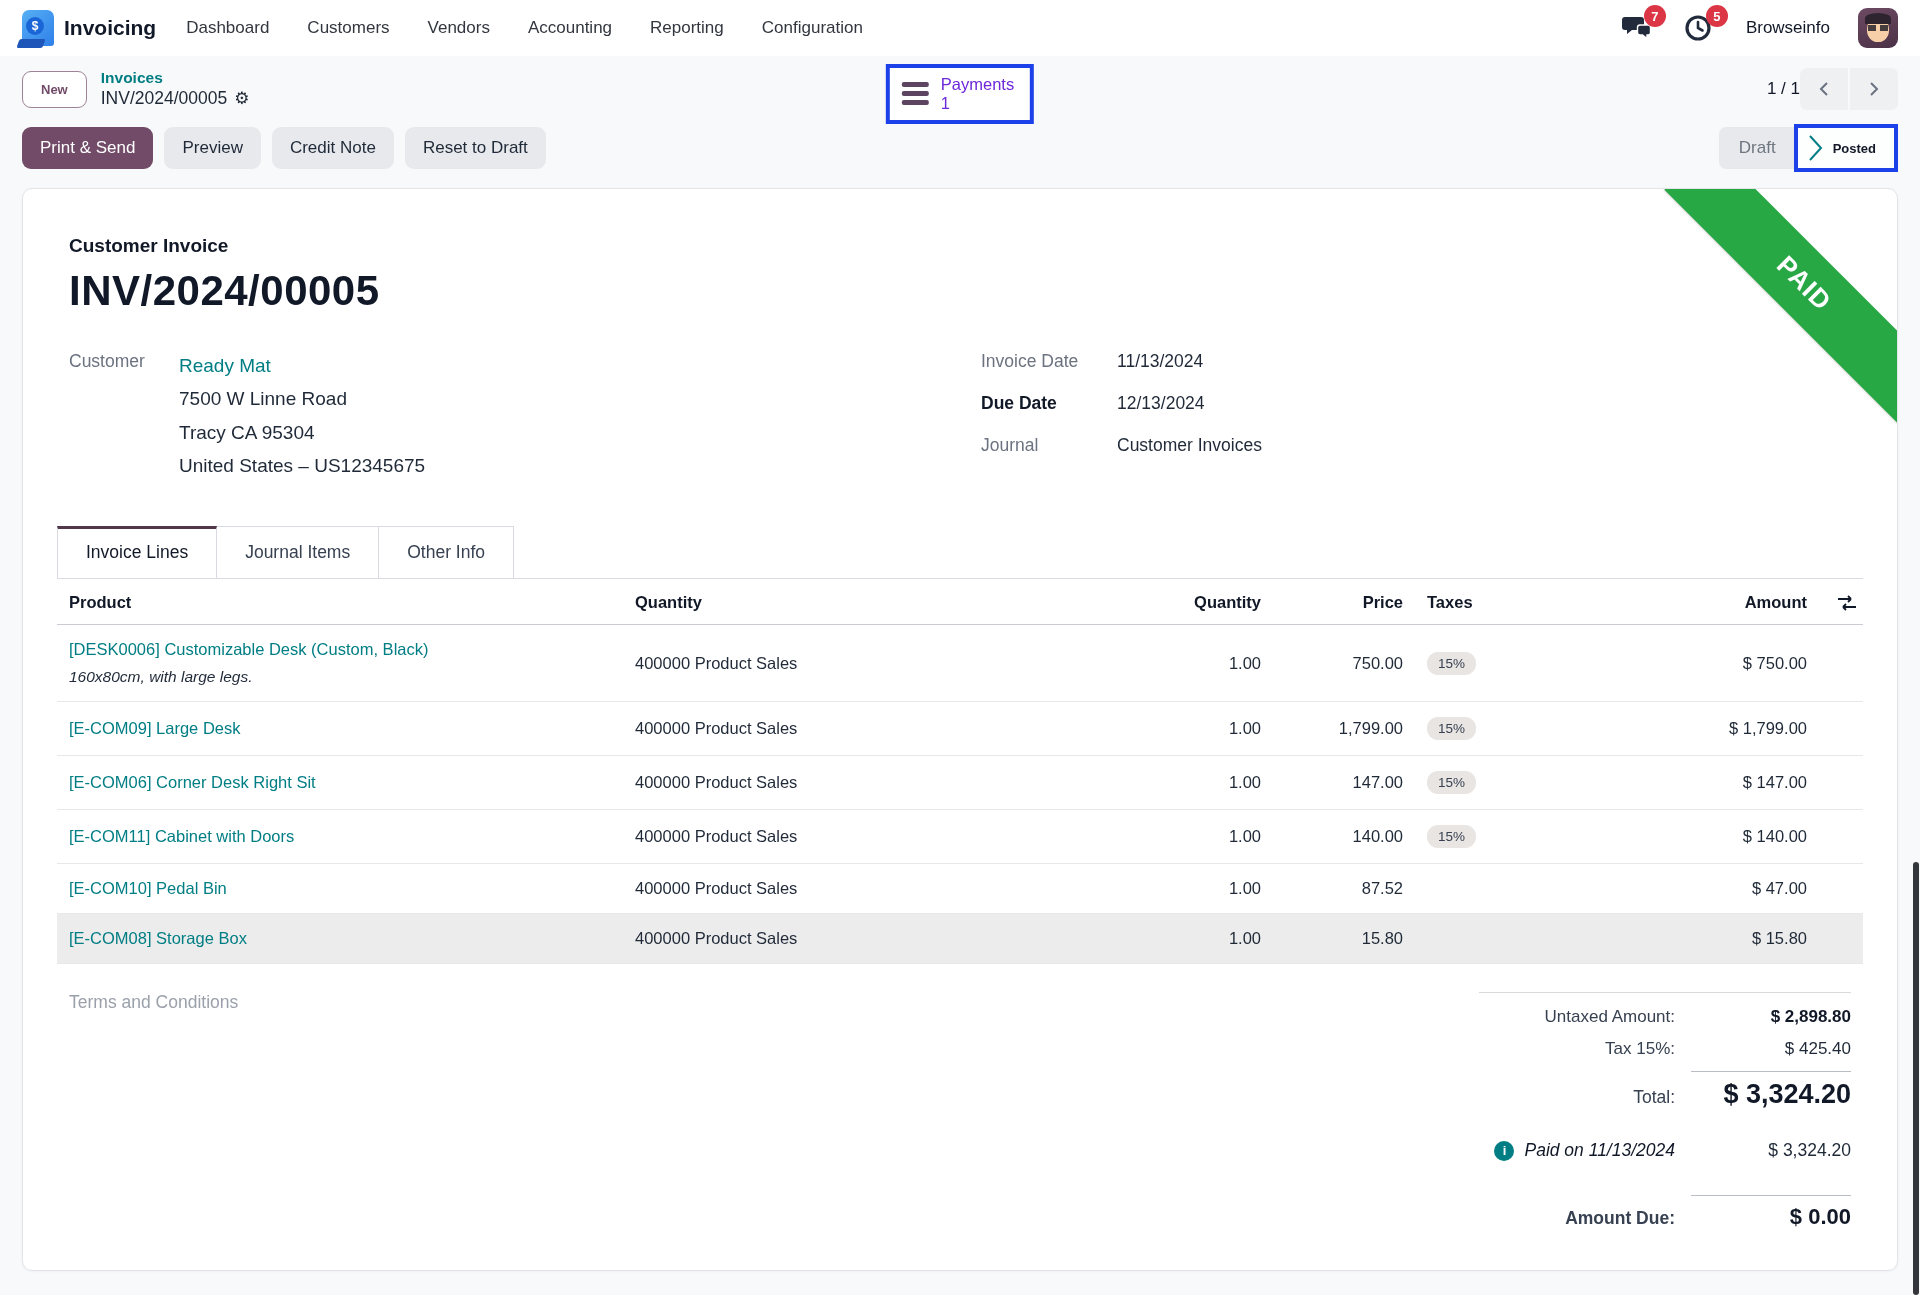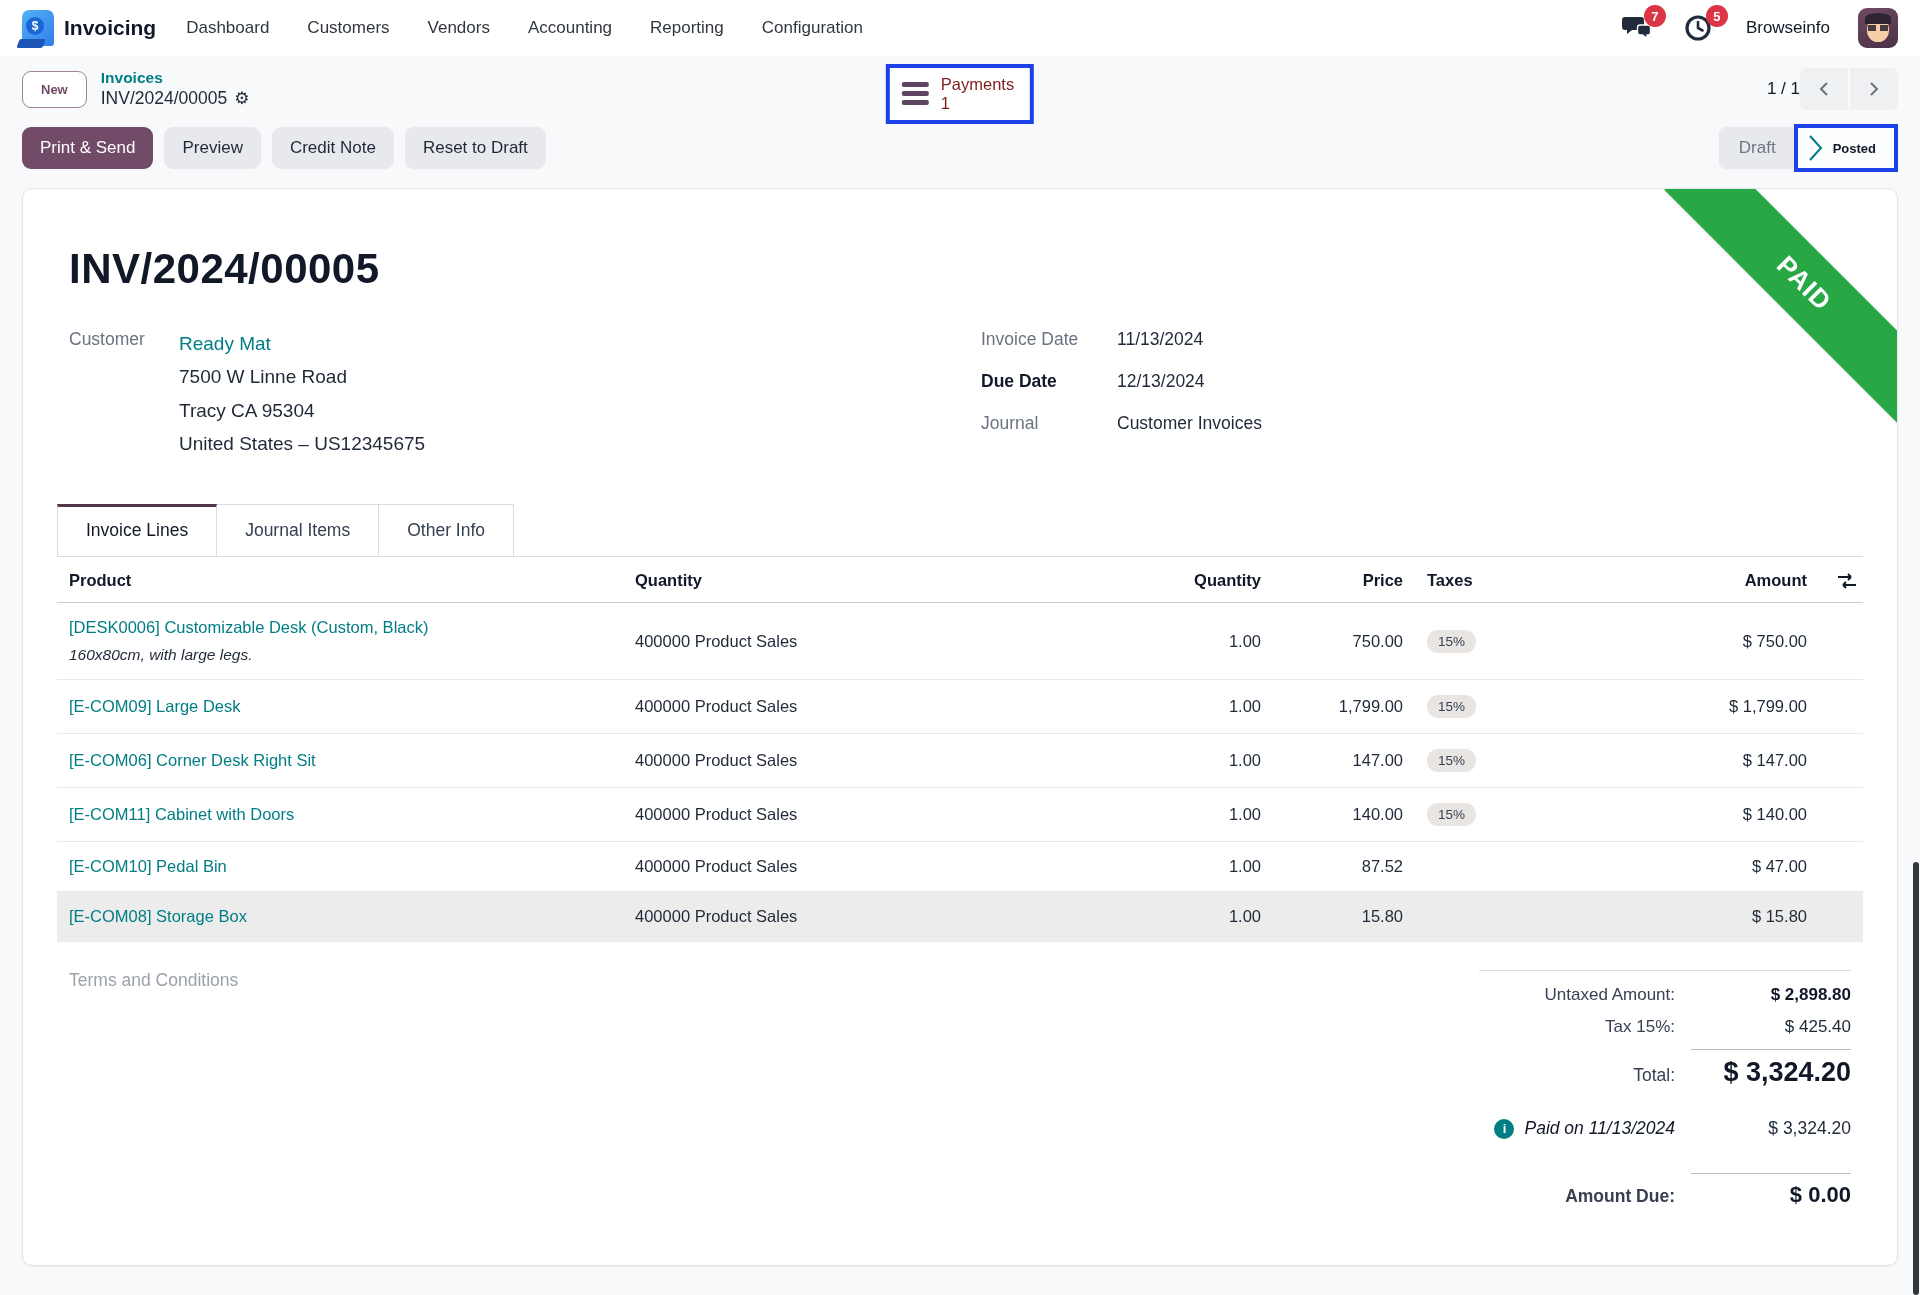--- a/index.html
+++ b/index.html
@@ -44,7 +44,7 @@
     padding:7px 16px 7px 12px; cursor:pointer; }
   .hamburger { display:flex; flex-direction:column; gap:4px; }
   .hamburger span { width:27px; height:5px; background:#5d4460; border-radius:2px; }
-  .payments-text { display:flex; flex-direction:column; line-height:1.15; font-size:16.5px; color:#7f1d1d; text-align:left;}
+  .payments-text { display:flex; flex-direction:column; line-height:1.15; font-size:16.5px; color:#6d28d9; text-align:left;}
 
   .pager { margin-left:auto; display:flex; align-items:center; }
   .pager-text { font-size:17px; color:#111827; }

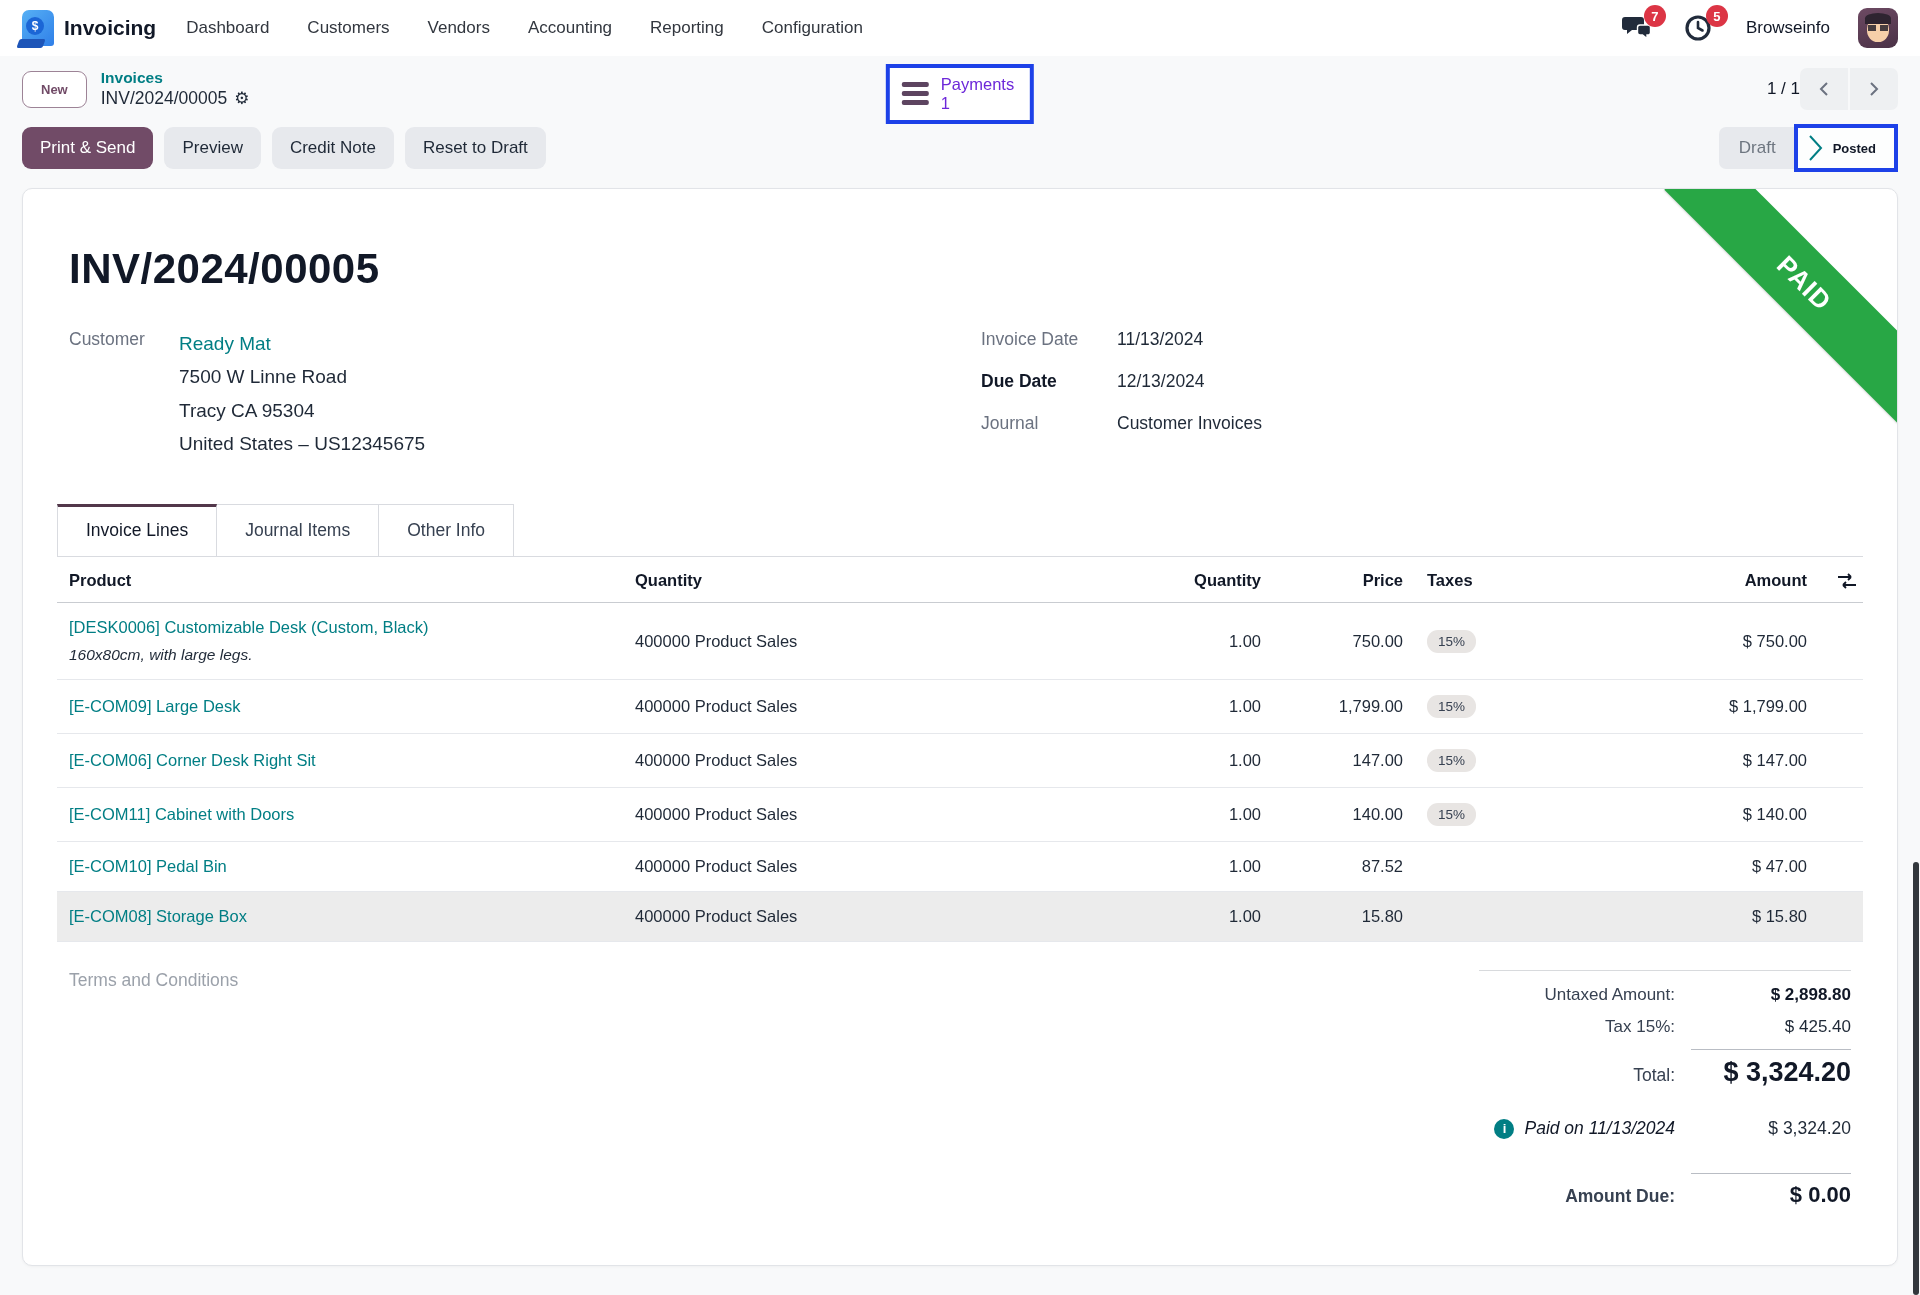--- a/index.html
+++ b/index.html
@@ -230,6 +230,7 @@
 <div class="card">
   <div class="ribbon">PAID</div>
 
+  <div class="doc-type">Customer Invoice</div>
   <div class="doc-number">INV/2024/00005</div>
 
   <div class="info-row">

